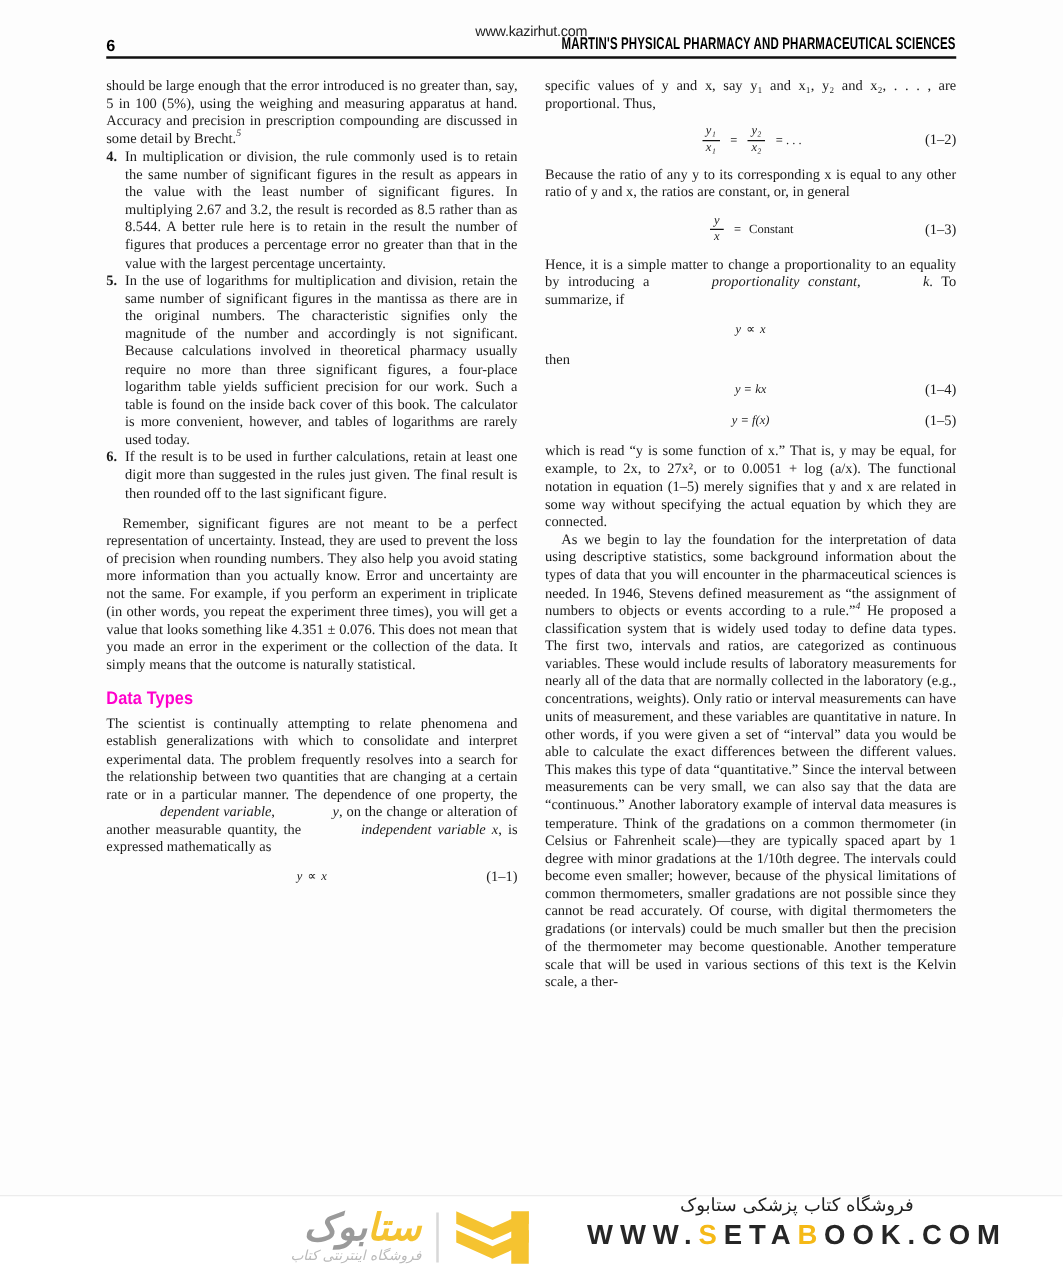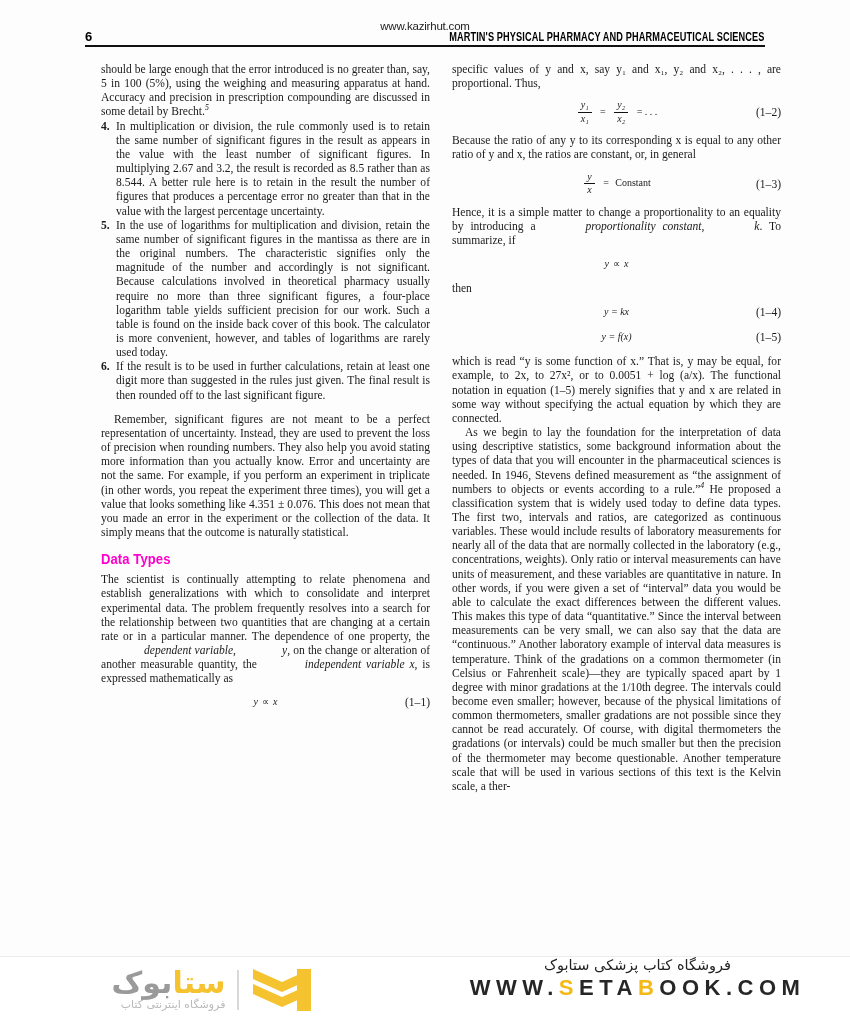--- a/index.html
+++ b/index.html
@@ -69,7 +69,7 @@
   .columns {
     position: absolute;
     top: 62px;
-    left: 101px;
+    left: 85px;
     width: 680px;
     height: 890px;
     display: flex;

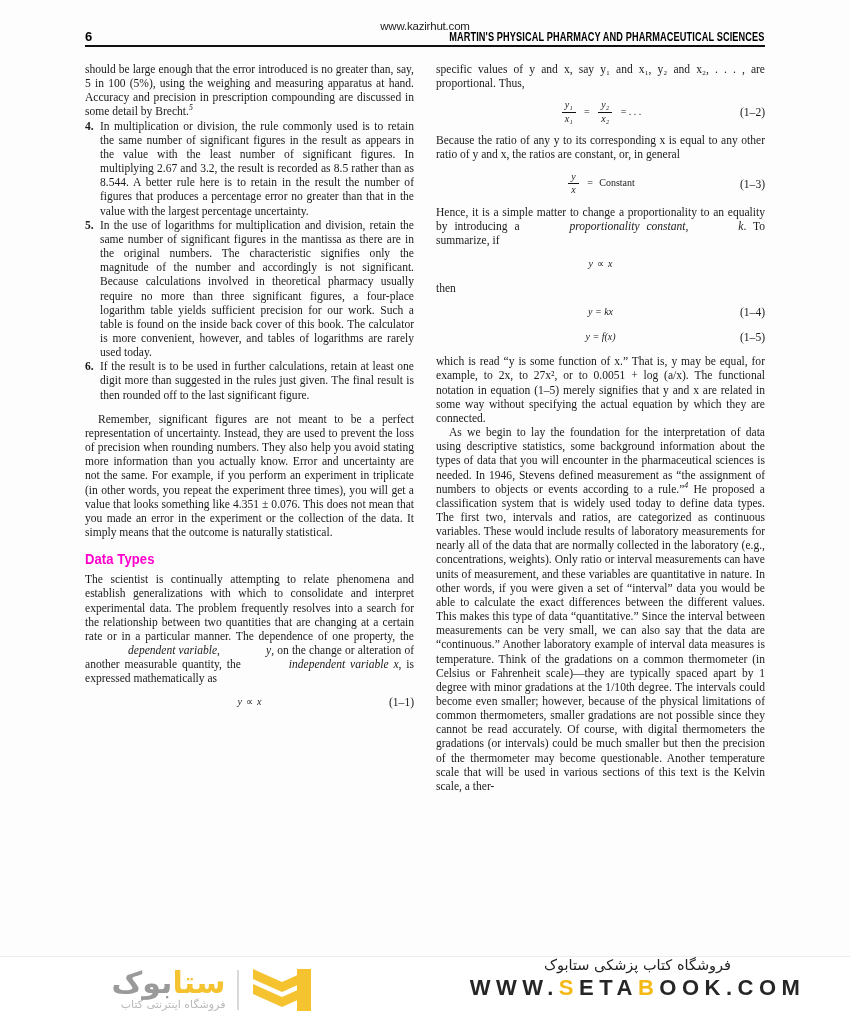--- a/index.html
+++ b/index.html
@@ -189,8 +189,9 @@
     height: 66px;
     display: flex;
     align-items: center;
-    justify-content: center;
+    justify-content: flex-end;
     gap: 10px;
+    font-style: italic;
   }
   .logo-wrap {
     display: flex;

